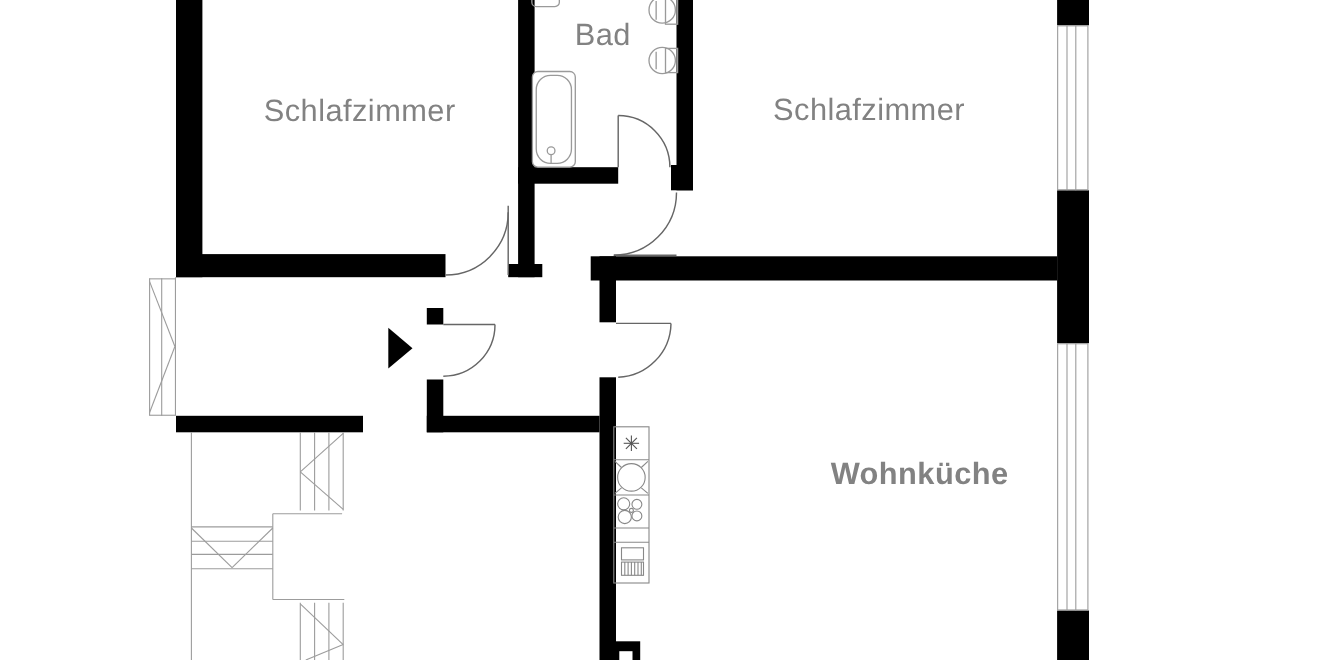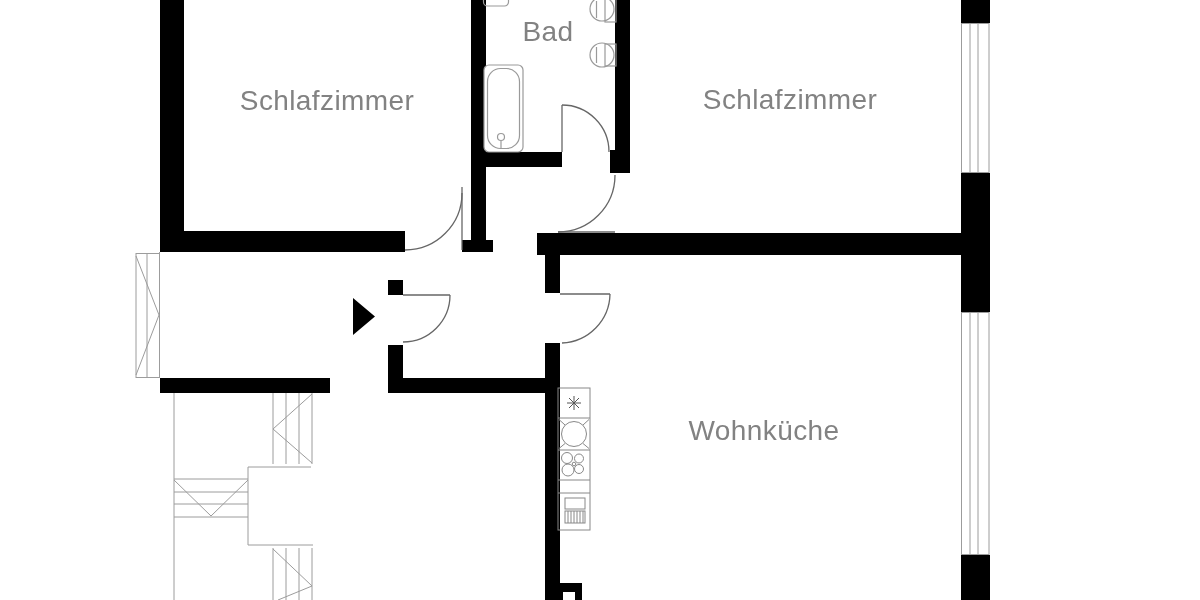--- a/index.html
+++ b/index.html
@@ -218,7 +218,7 @@
 
   <div class="room-label" style="left:790px; top:100px;">Schlafzimmer</div>
 
-  <div class="room-label" style="left:764px; top:431px;">Wohnküche</div>
+  <div class="room-label" style="left:836px; top:431px;font-weight:bold;">Wohnküche</div>
 </div>
 
 </body></html>

